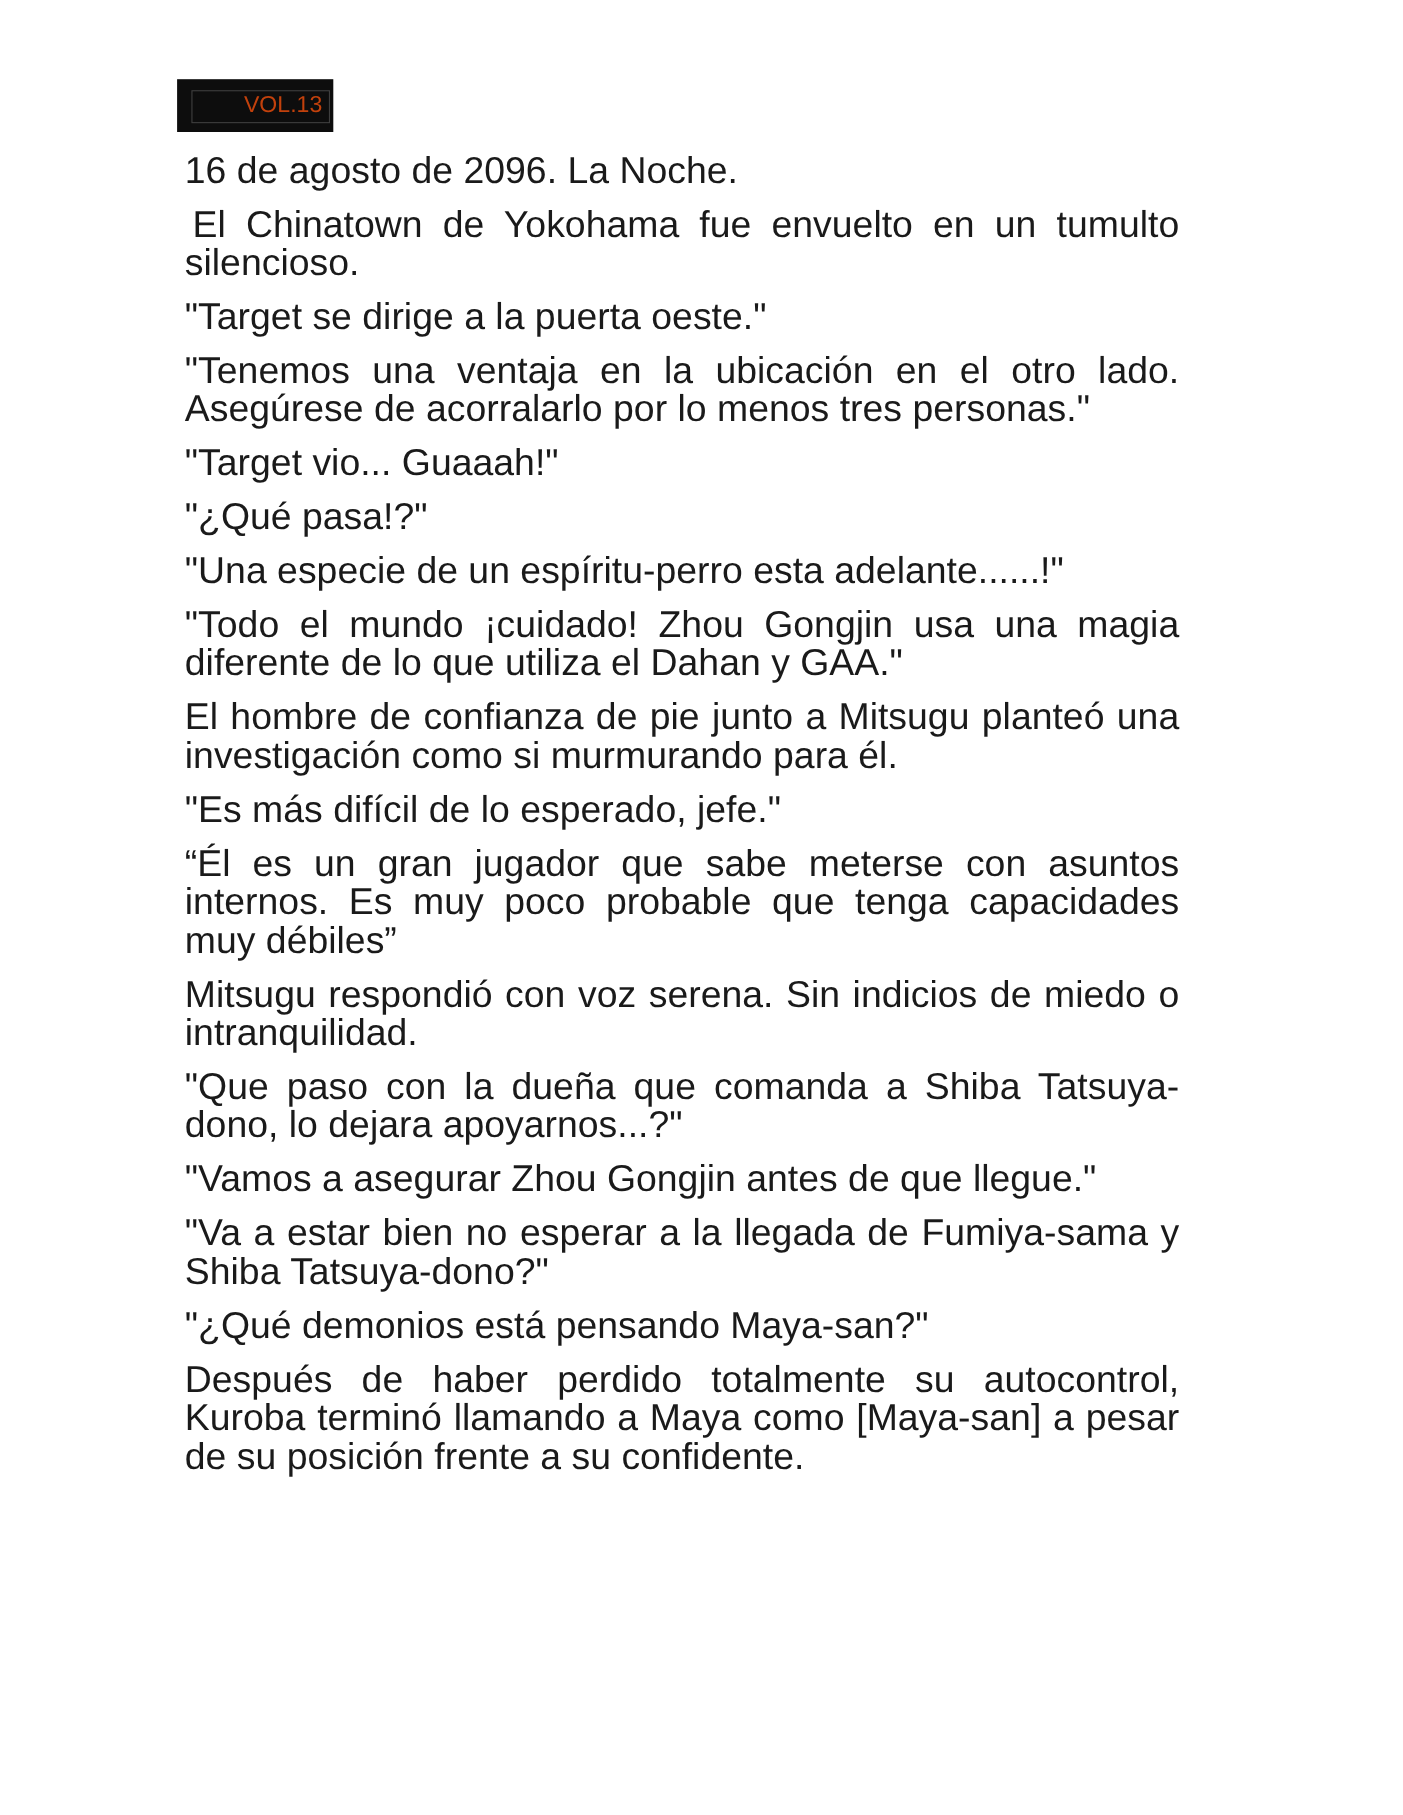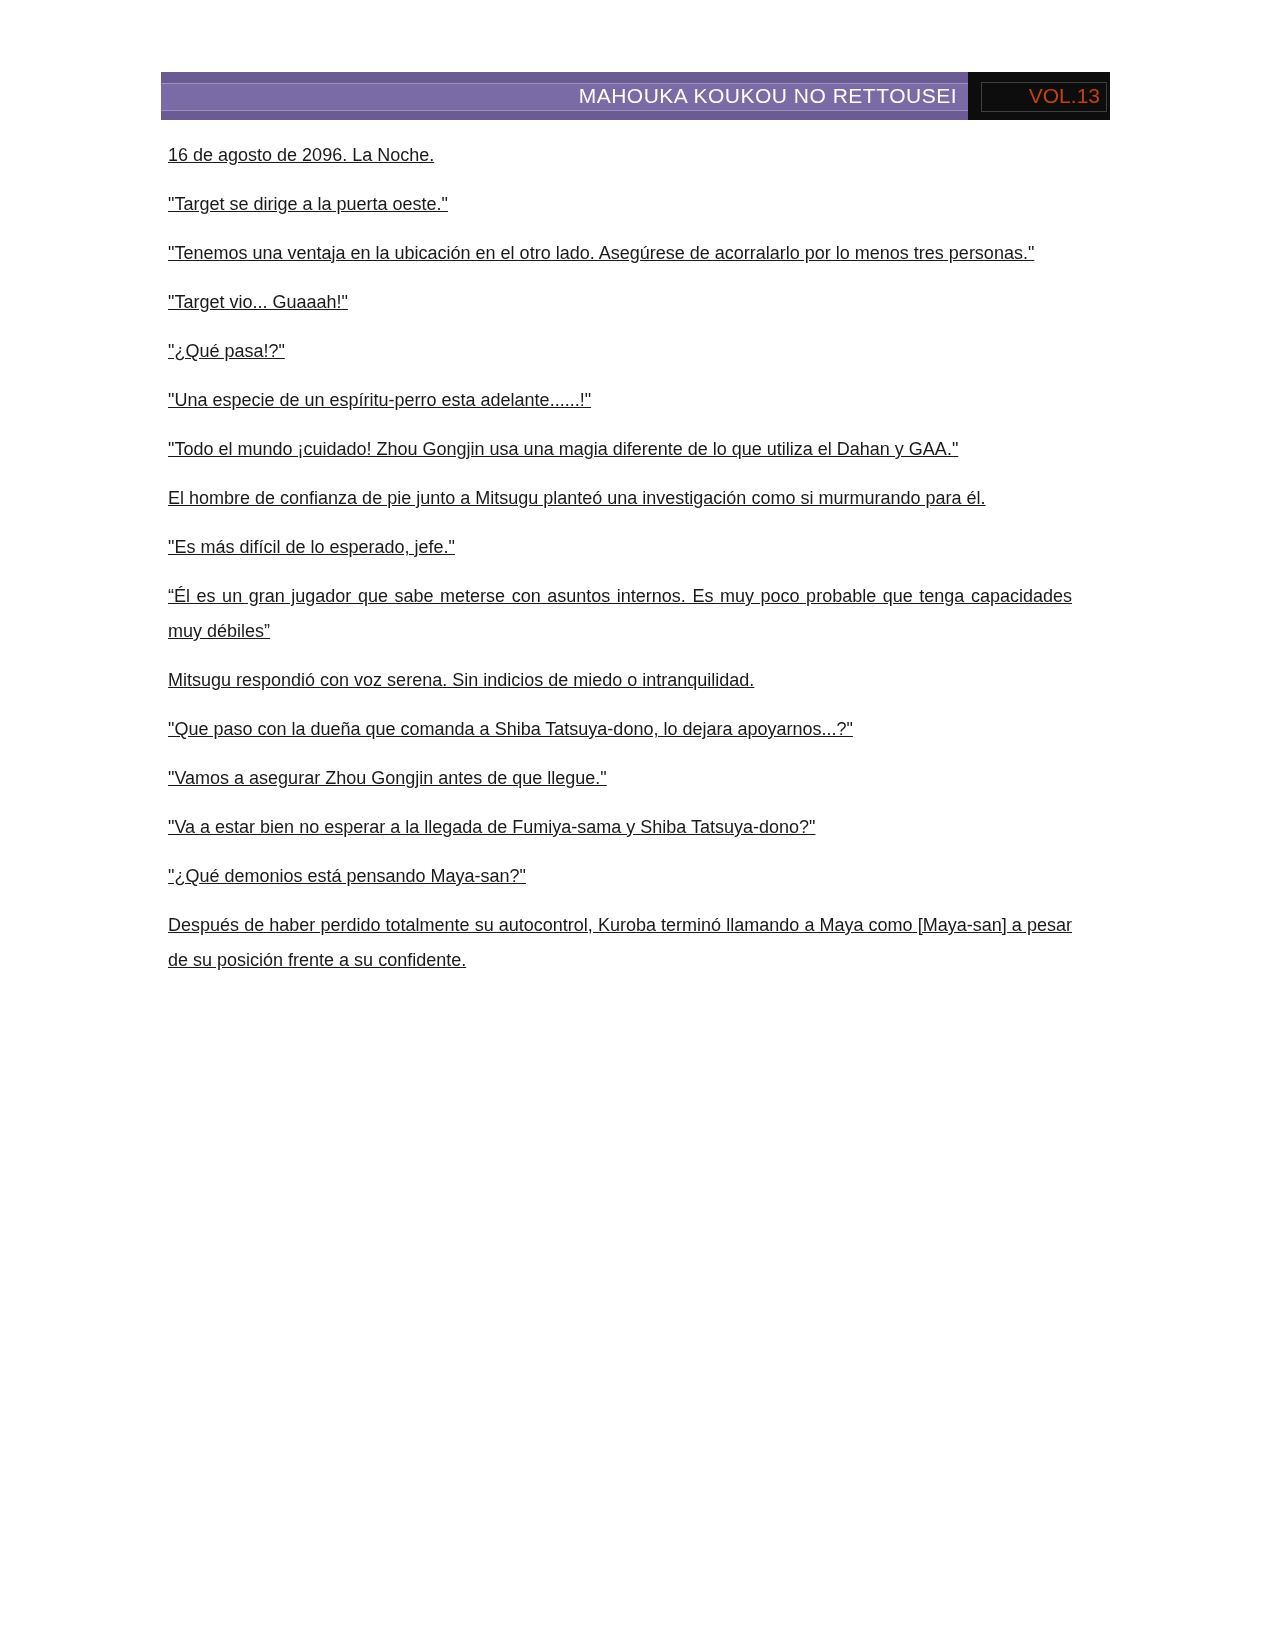--- a/index.html
+++ b/index.html
@@ -96,9 +96,6 @@
 <div class="page">
 
   <div class="header-bar">
-    <div class="header-purple">
-      <span class="header-title">MAHOUKA KOUKOU NO RETTOUSEI</span>
-    </div>
     <div class="header-black">
       <span class="vol-inner-border"></span>
       <span class="vol-label">VOL.13</span>

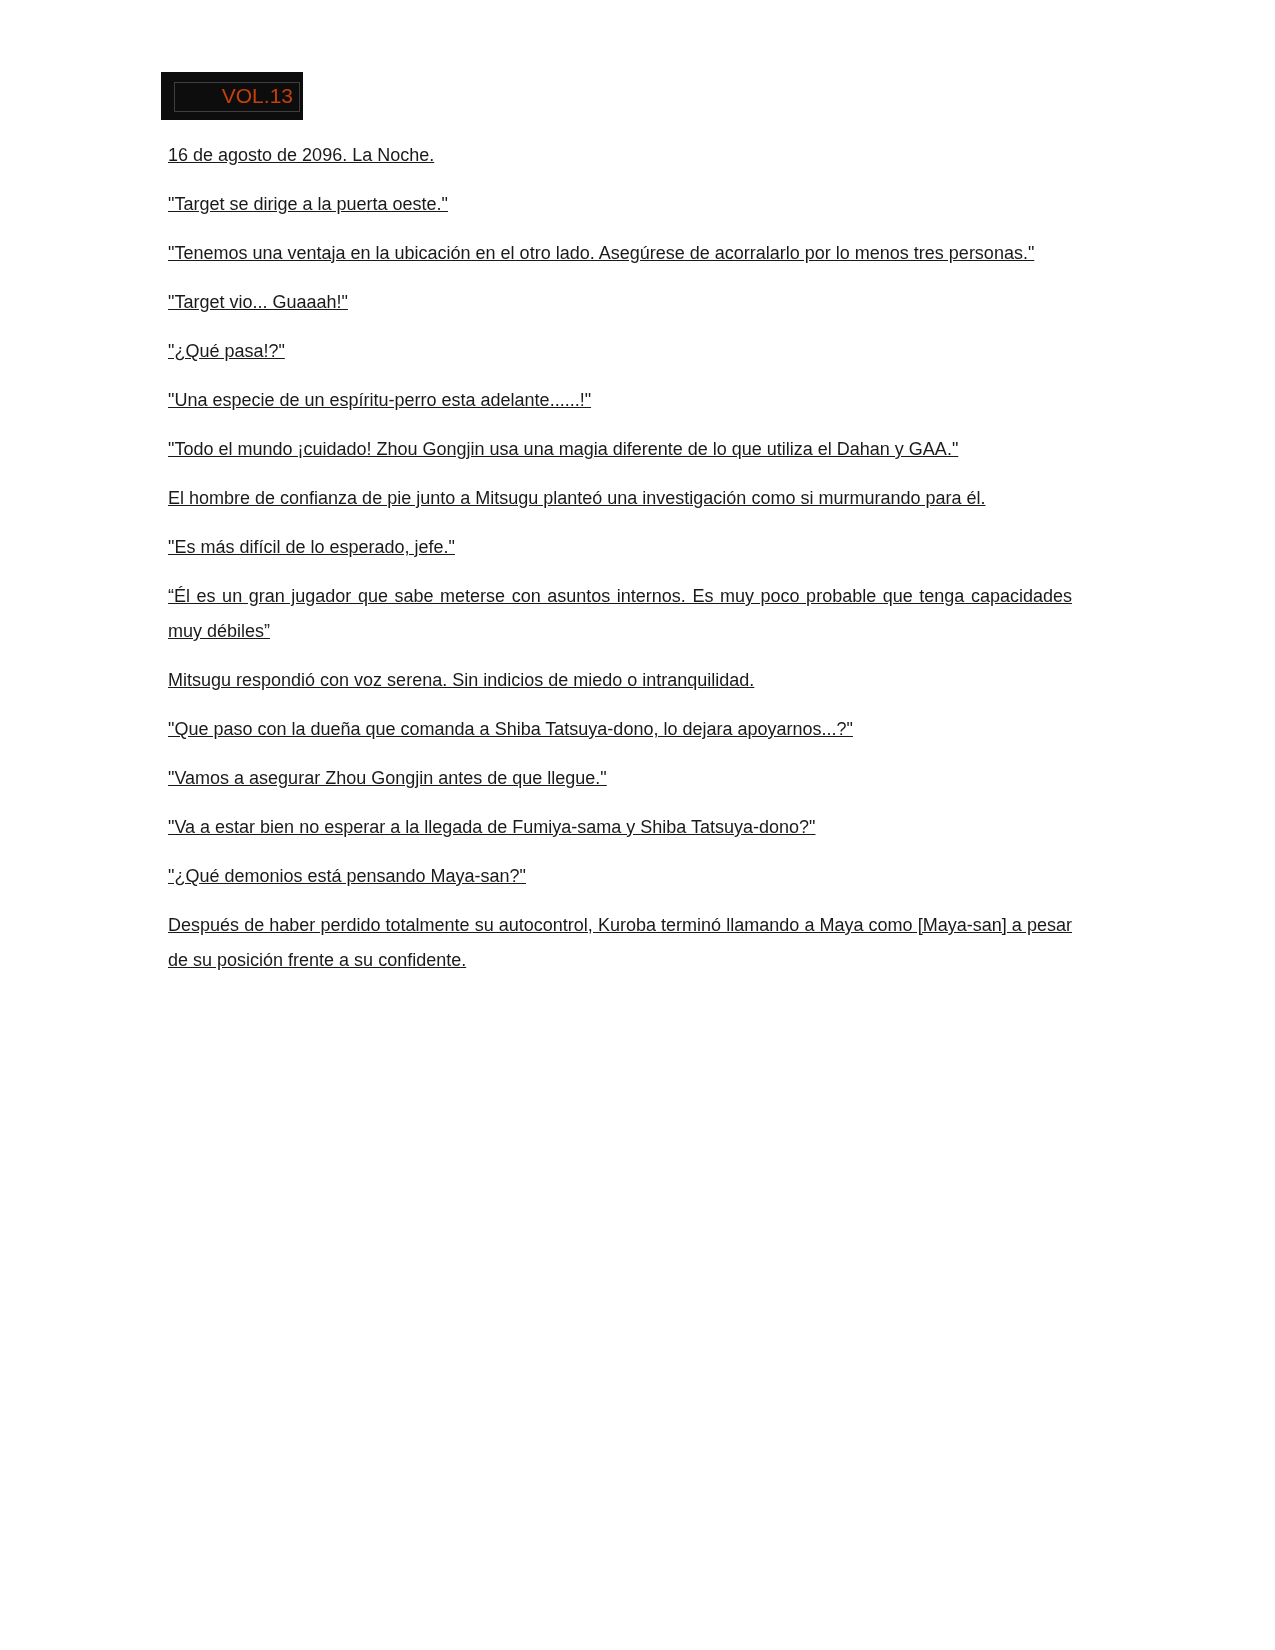--- a/index.html
+++ b/index.html
@@ -80,11 +80,10 @@
   }
   .document-body p {
     margin: 0 0 14px 0;
-    font-size: 18px;
+    font-size: 34px;
     line-height: 35px;
     color: #1a1a1a;
     text-align: justify;
-    text-decoration: underline;
   }
   .document-body p.indent-sm {
     text-indent: 7px;

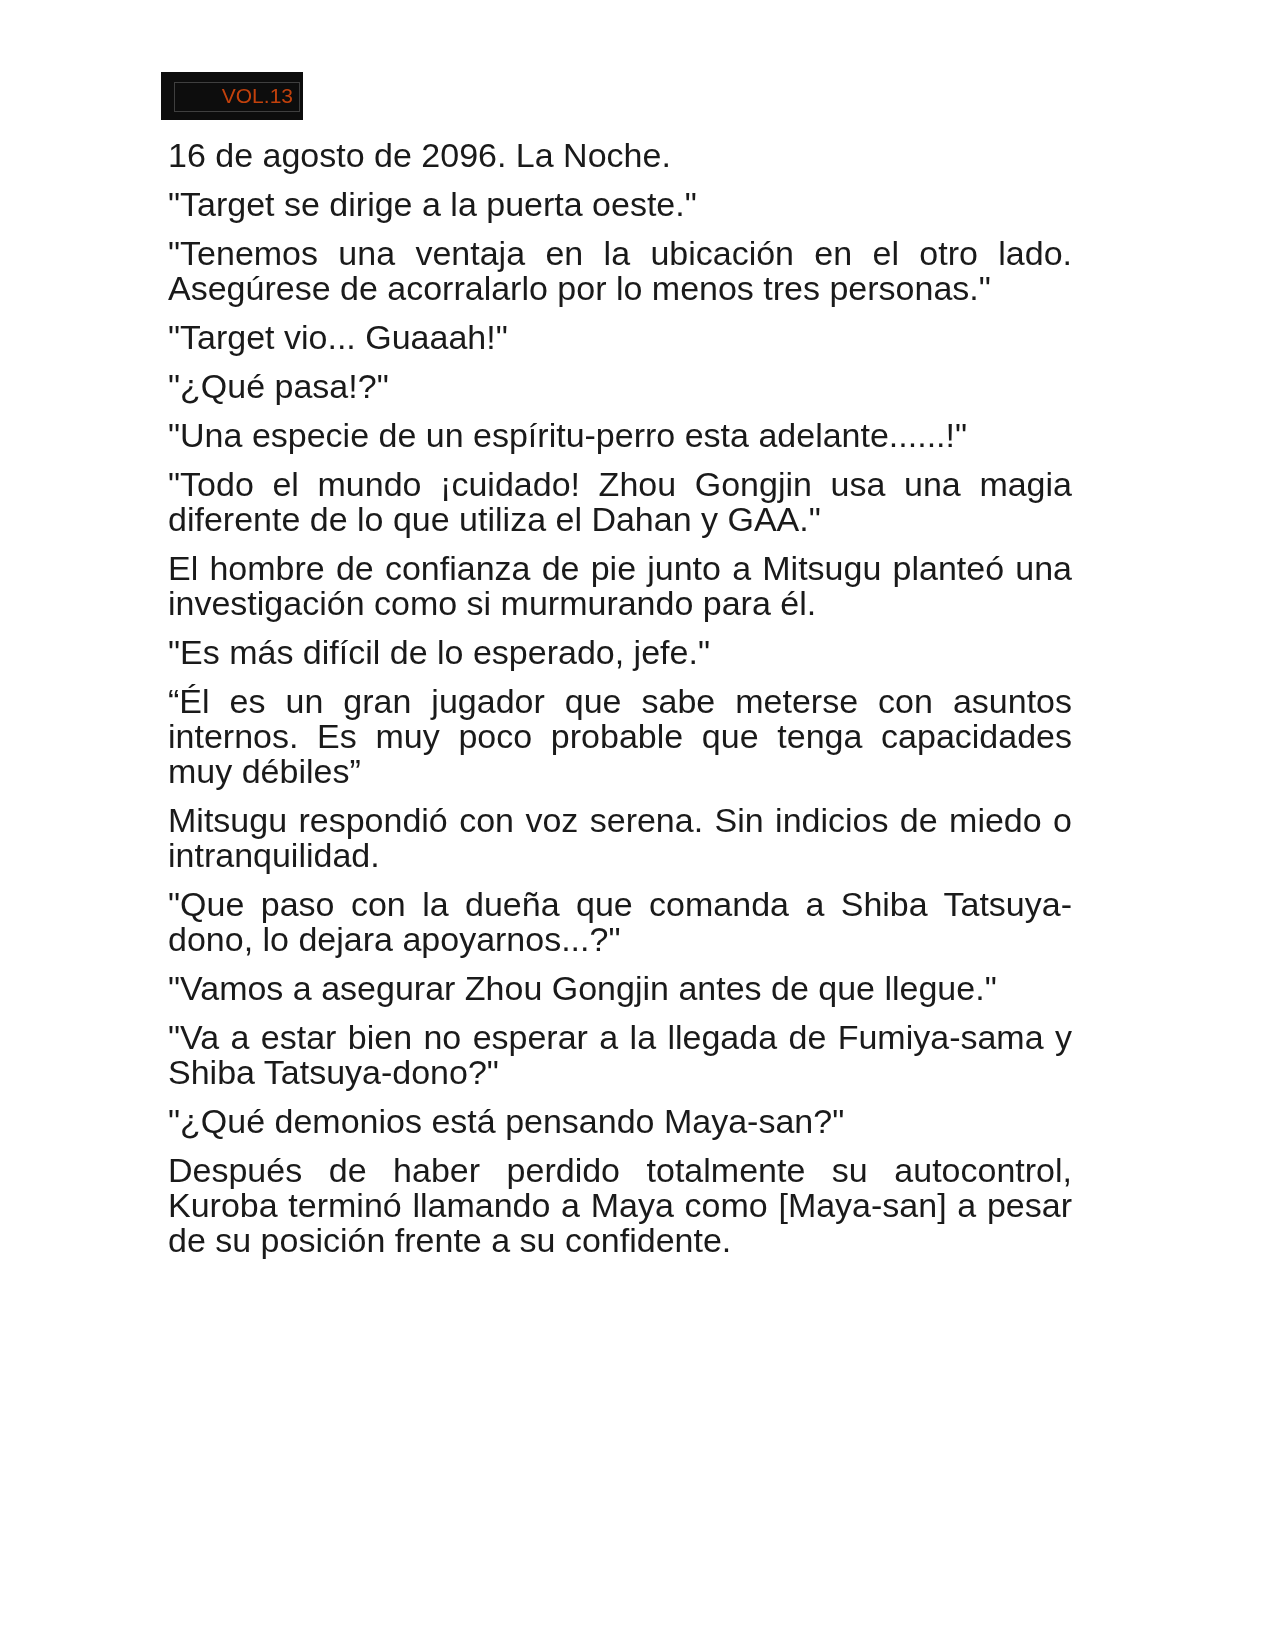--- a/index.html
+++ b/index.html
@@ -103,6 +103,7 @@
 
   <div class="document-body">
     <p>16 de agosto de 2096. La Noche.</p>
+    <p class="indent-sm">El Chinatown de Yokohama fue envuelto en un tumulto silencioso.</p>
     <p>"Target se dirige a la puerta oeste."</p>
     <p>"Tenemos una ventaja en la ubicación en el otro lado. Asegúrese de acorralarlo por lo menos tres personas."</p>
     <p>"Target vio... Guaaah!"</p>

